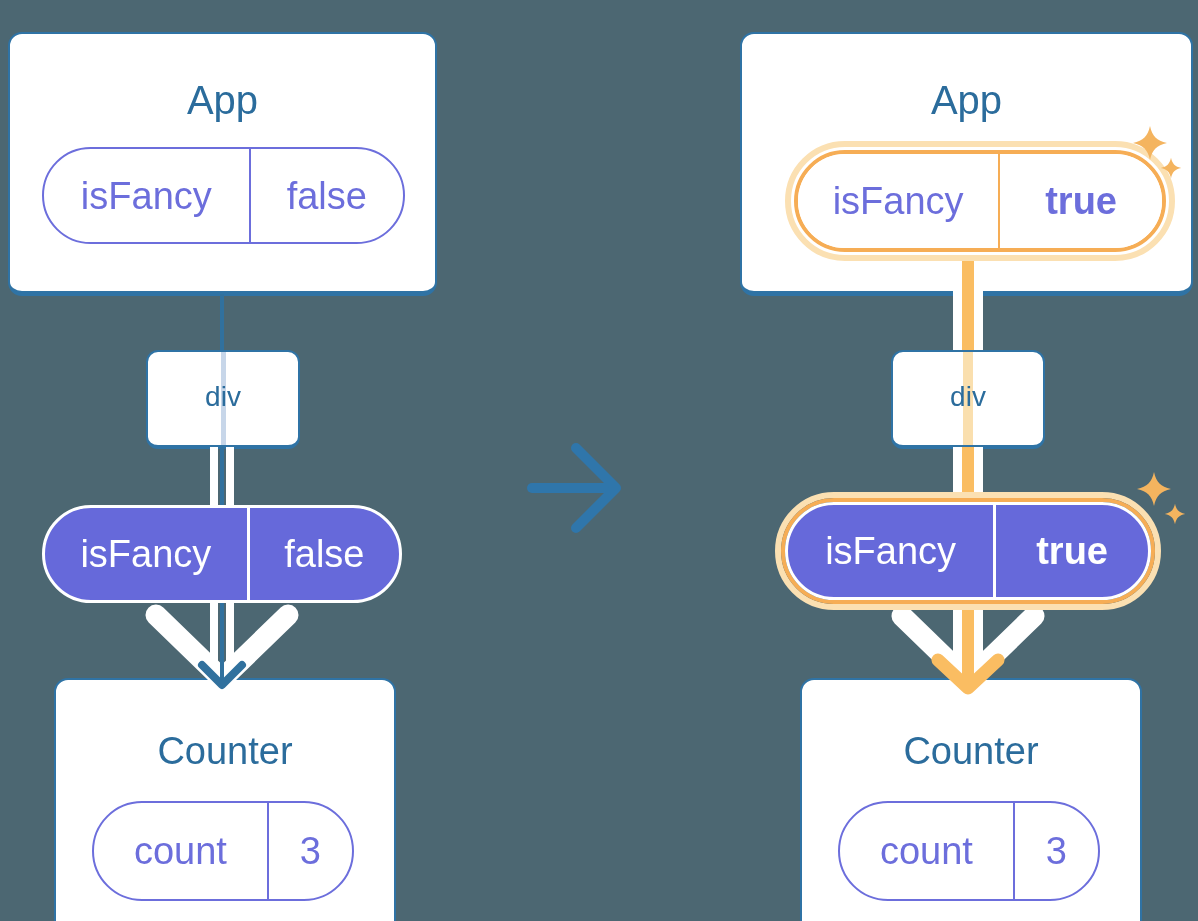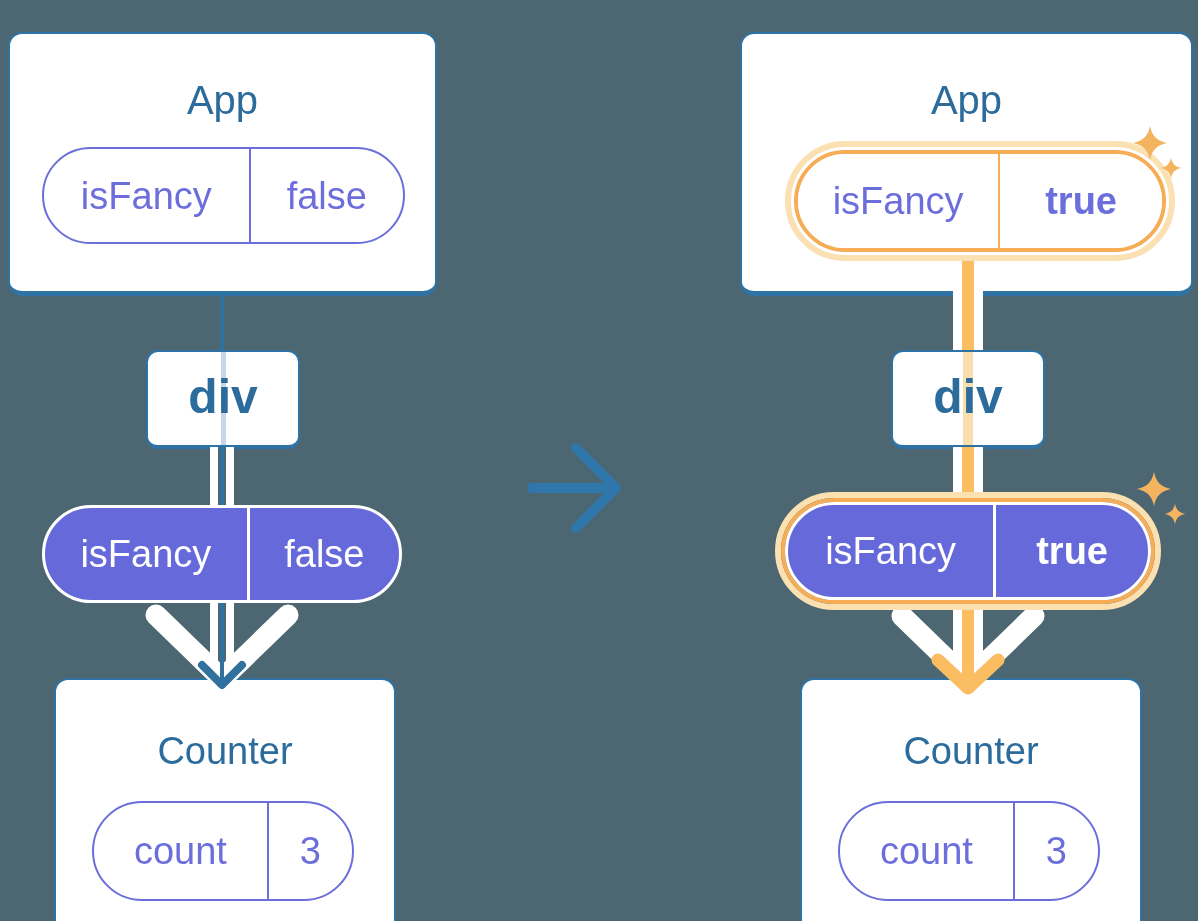--- a/index.html
+++ b/index.html
@@ -45,7 +45,7 @@
   .thru-line.blue{left:calc(50% - 2.5px);width:5px;background:var(--faded-blue);}
   .thru-line.peach{left:calc(50% - 5px);width:10px;background:var(--faded-peach);}
   .div-label{position:absolute;left:0;right:0;top:0;bottom:4px;display:flex;
-        align-items:center;justify-content:center;font-size:48px;font-weight:700;
+        align-items:center;justify-content:center;font-size:28px;font-weight:400;
         color:var(--heading);}
 
   .pipe{position:absolute;}

